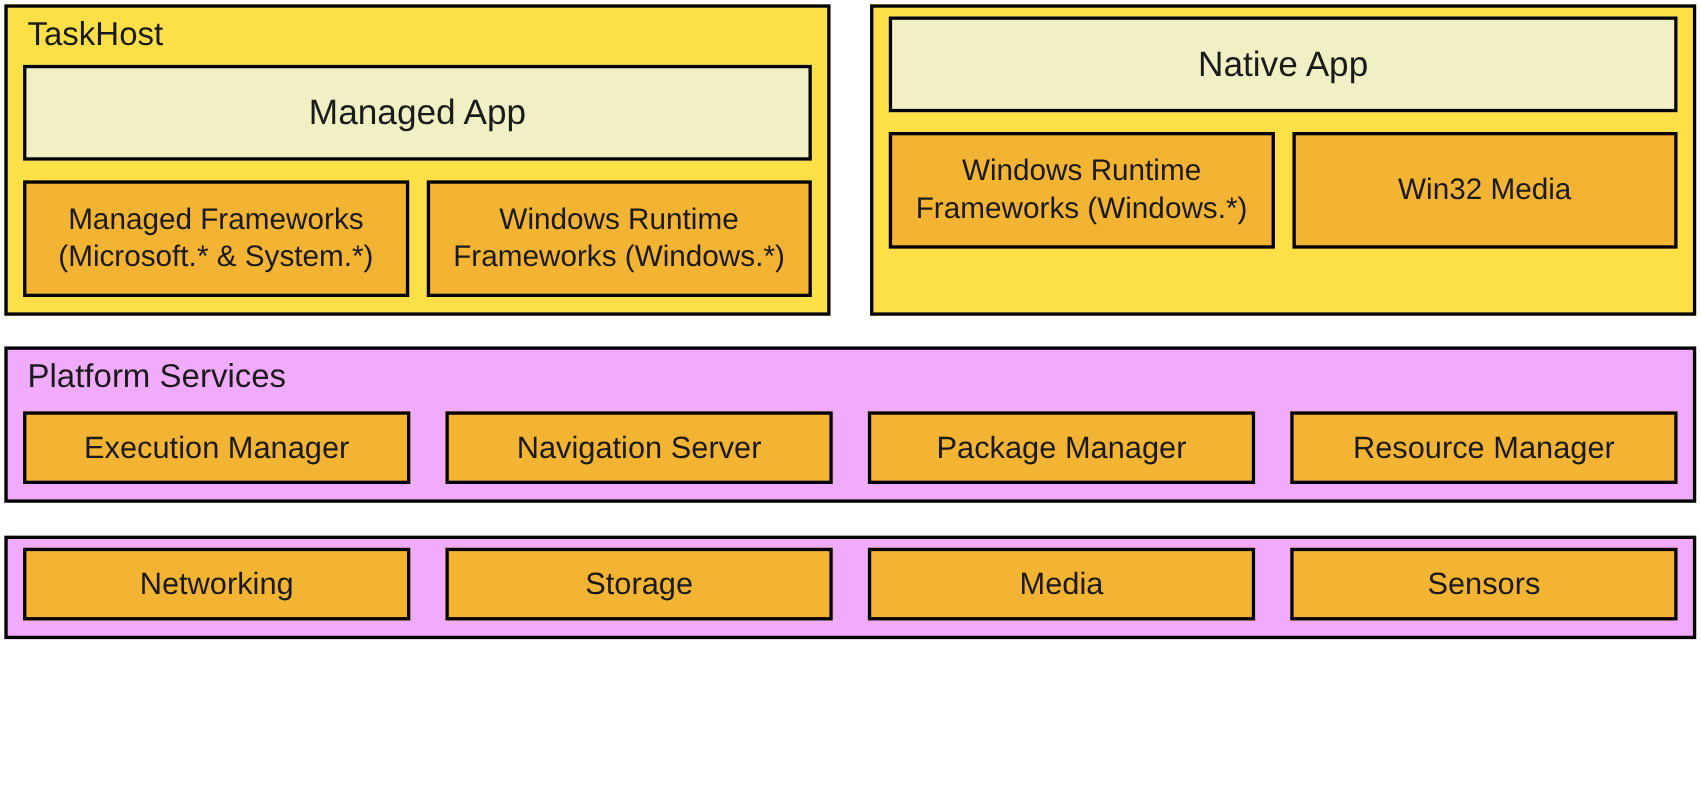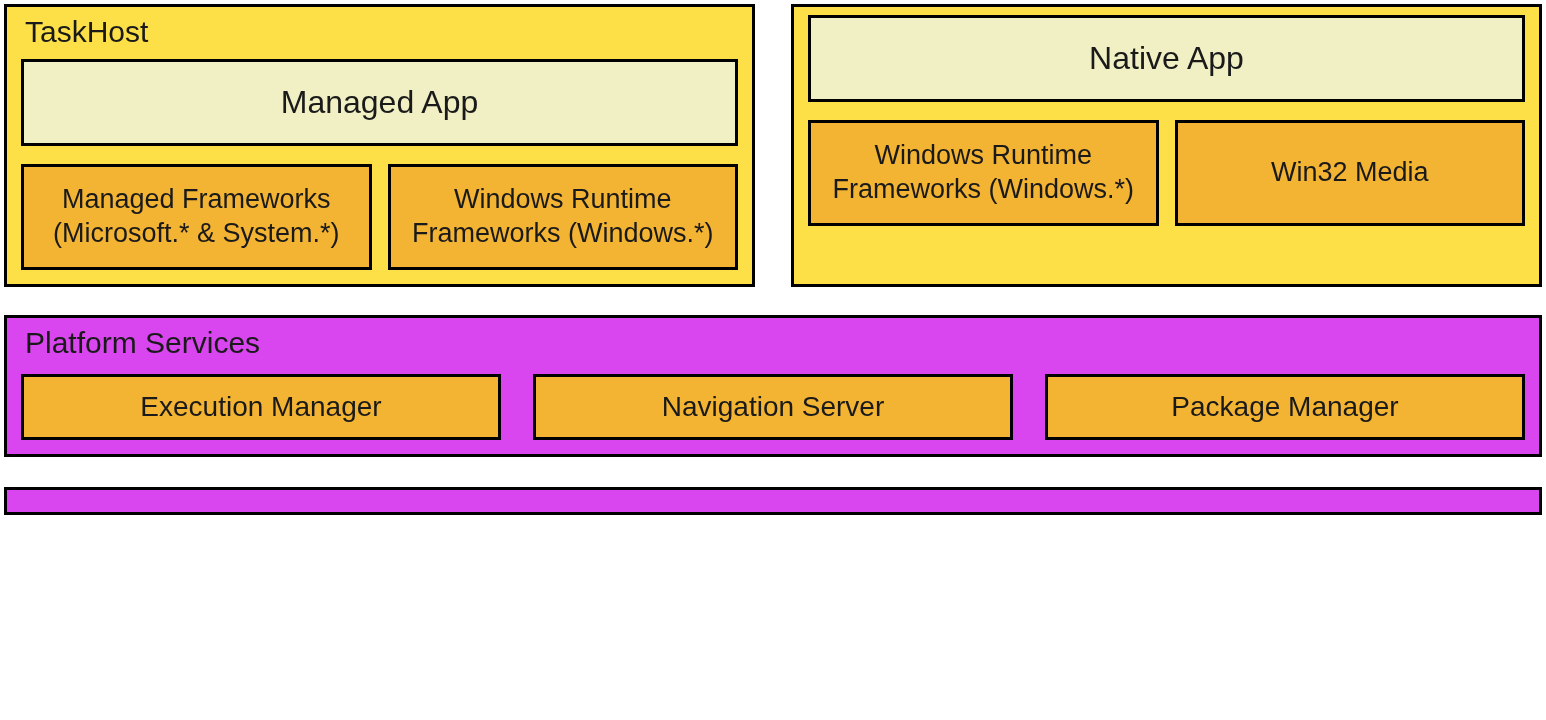--- a/index.html
+++ b/index.html
@@ -54,7 +54,7 @@
     padding: 0 8px;
   }
   .layer-container {
-    background: #d946ef;
+    background: #f0abfc;
     border: 3px solid #000;
     padding: 8px 14px 14px 14px;
     margin-bottom: 30px;

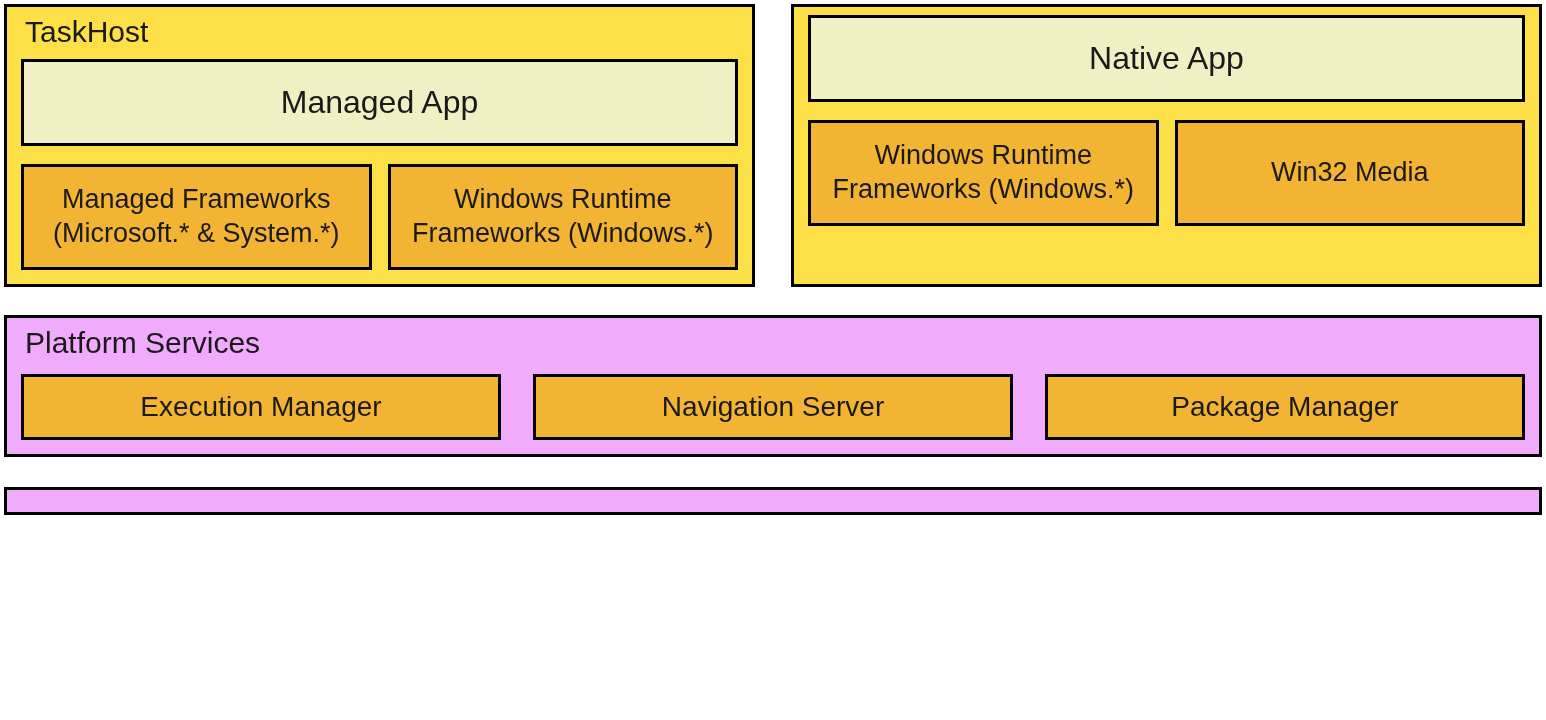--- a/index.html
+++ b/index.html
@@ -110,6 +110,7 @@
     <div class="layer-box">Execution Manager</div>
     <div class="layer-box">Navigation Server</div>
     <div class="layer-box">Package Manager</div>
+    <div class="layer-box">Resource Manager</div>
   </div>
 </div>
 

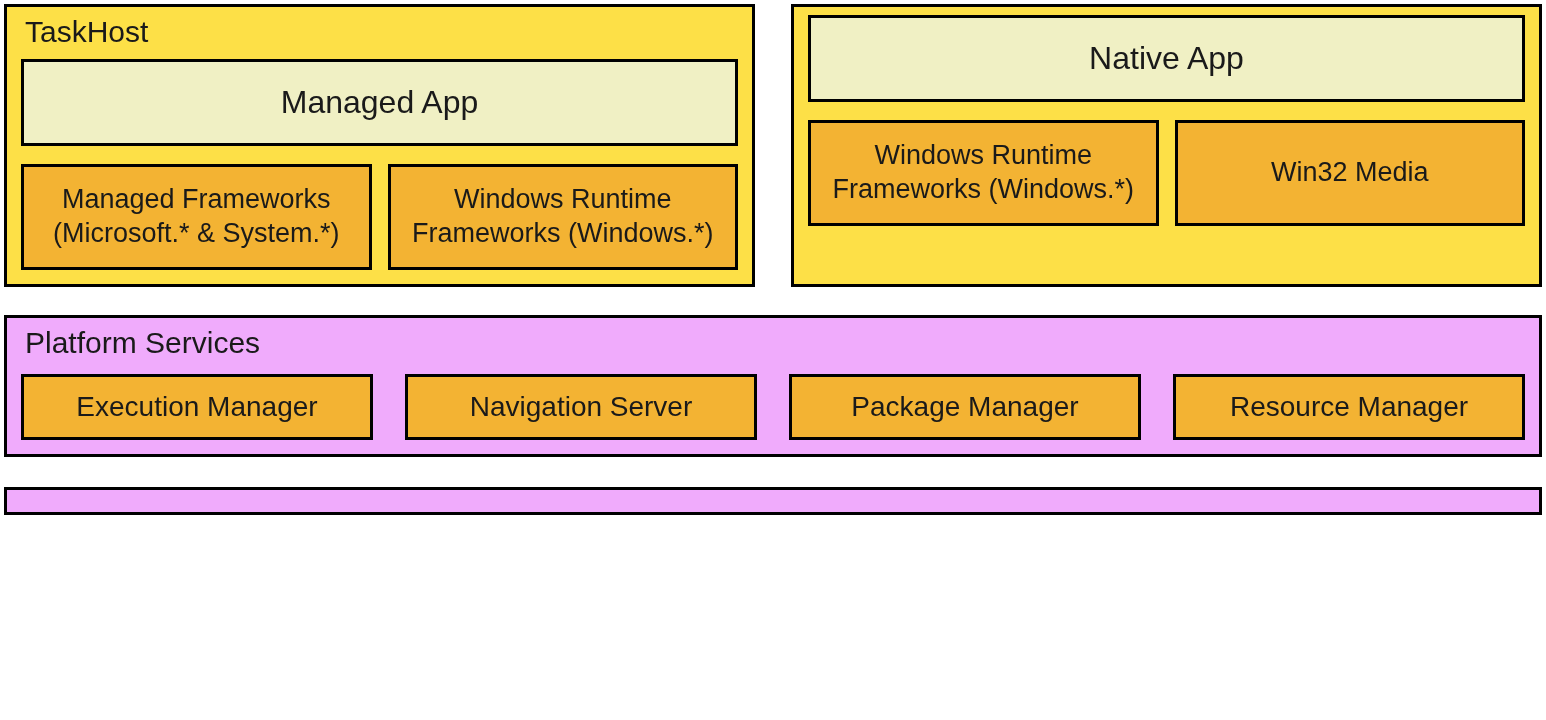--- a/index.html
+++ b/index.html
@@ -115,6 +115,12 @@
 </div>
 
 <div class="layer-container" style="margin-bottom:0;">
+  <div class="layer-row">
+    <div class="layer-box">Networking</div>
+    <div class="layer-box">Storage</div>
+    <div class="layer-box">Media</div>
+    <div class="layer-box">Sensors</div>
+  </div>
 </div>
 
 </body></html>

